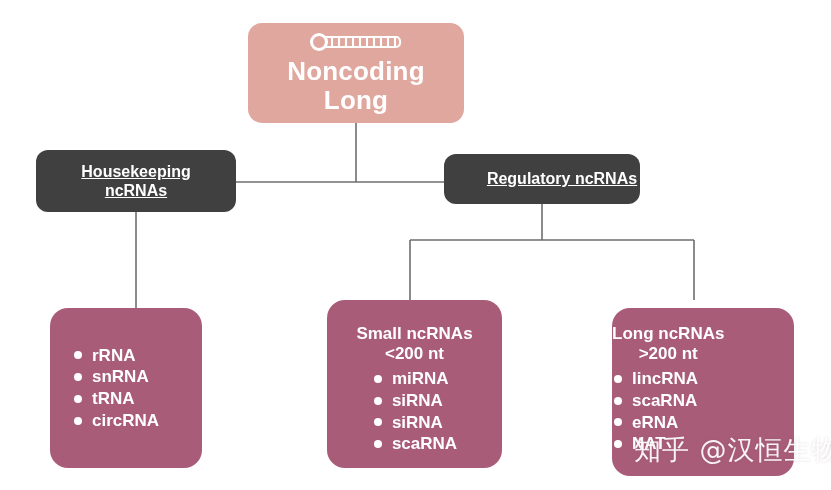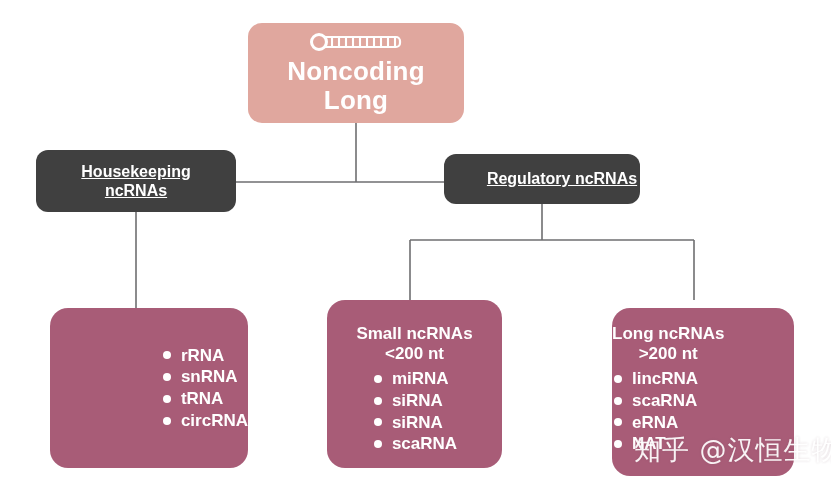--- a/index.html
+++ b/index.html
@@ -92,10 +92,10 @@
   #node-housekeeping-list {
     left: 50px;
     top: 308px;
-    width: 198px;
+    width: 152px;
     height: 160px;
     justify-content: center;
-    align-items: flex-end;
+    align-items: flex-start;
     padding: 0 0 0 20px;
   }
   #node-small {

